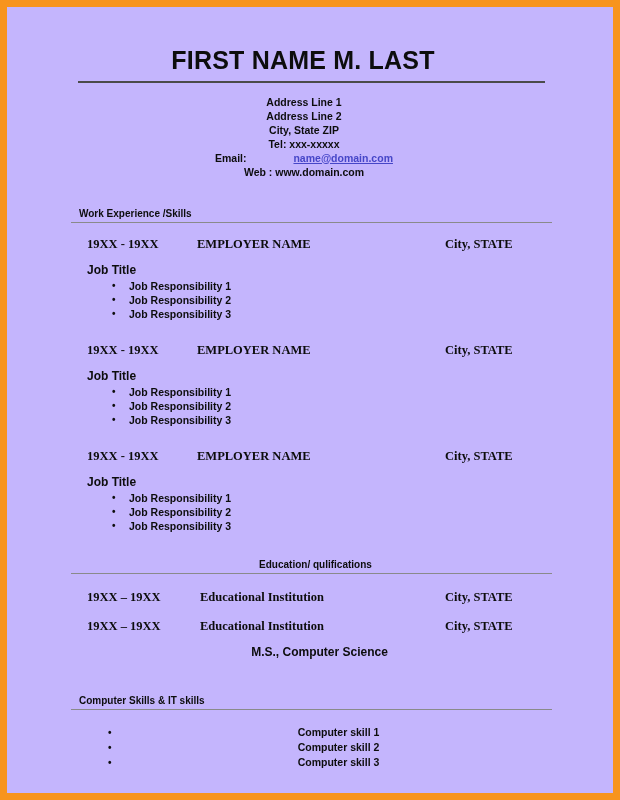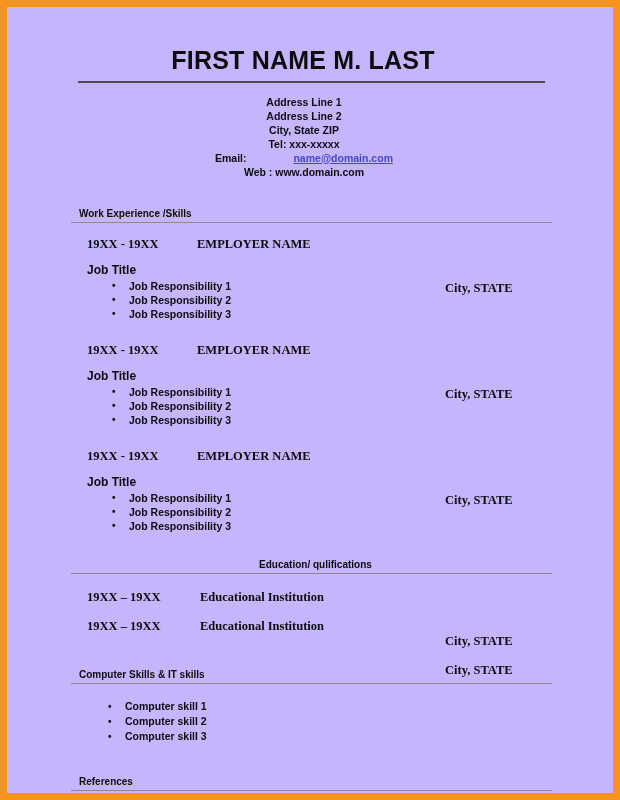--- a/index.html
+++ b/index.html
@@ -135,7 +135,6 @@
     font-weight: bold;
     font-size: 12.5px;
     color: #0d0d0d;
-    margin-top: 44px;
   }
   .entry-sub {
     font-family: "Liberation Sans", sans-serif;

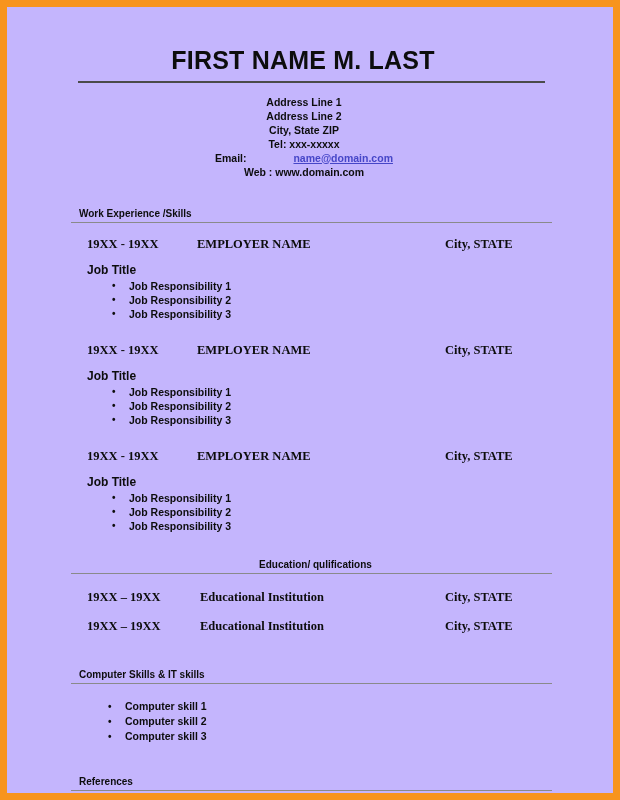--- a/index.html
+++ b/index.html
@@ -271,6 +271,7 @@
           <span class="entry-org edu-org">Educational Institution</span>
           <span class="entry-location">City, STATE</span>
         </div>
+        <div class="entry-sub">M.S., Computer Science</div>
       </div>
     </div>
 

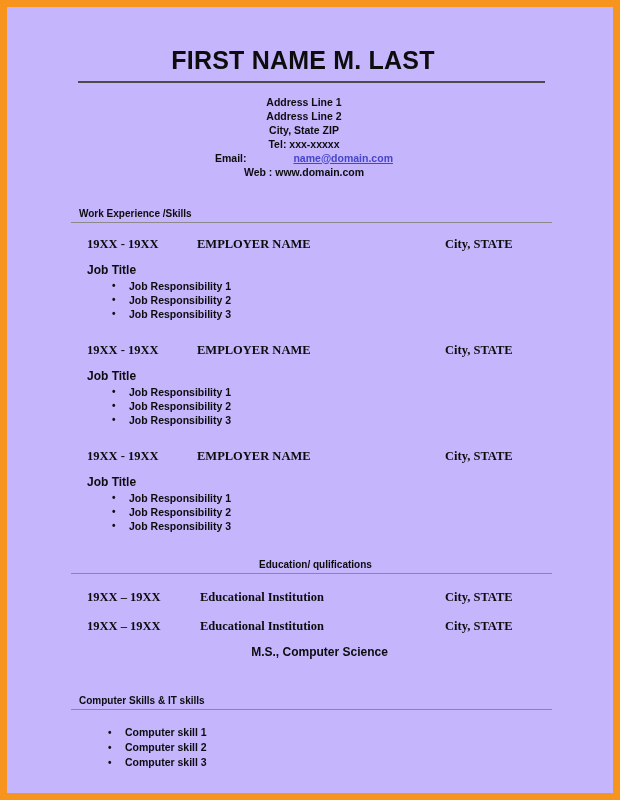--- a/index.html
+++ b/index.html
@@ -176,6 +176,7 @@
   ul.bullets.skills-bullets li {
     padding-left: 54px;
     line-height: 15px;
+    text-align: center;
   }
   ul.bullets.skills-bullets li::before {
     left: 37px;

